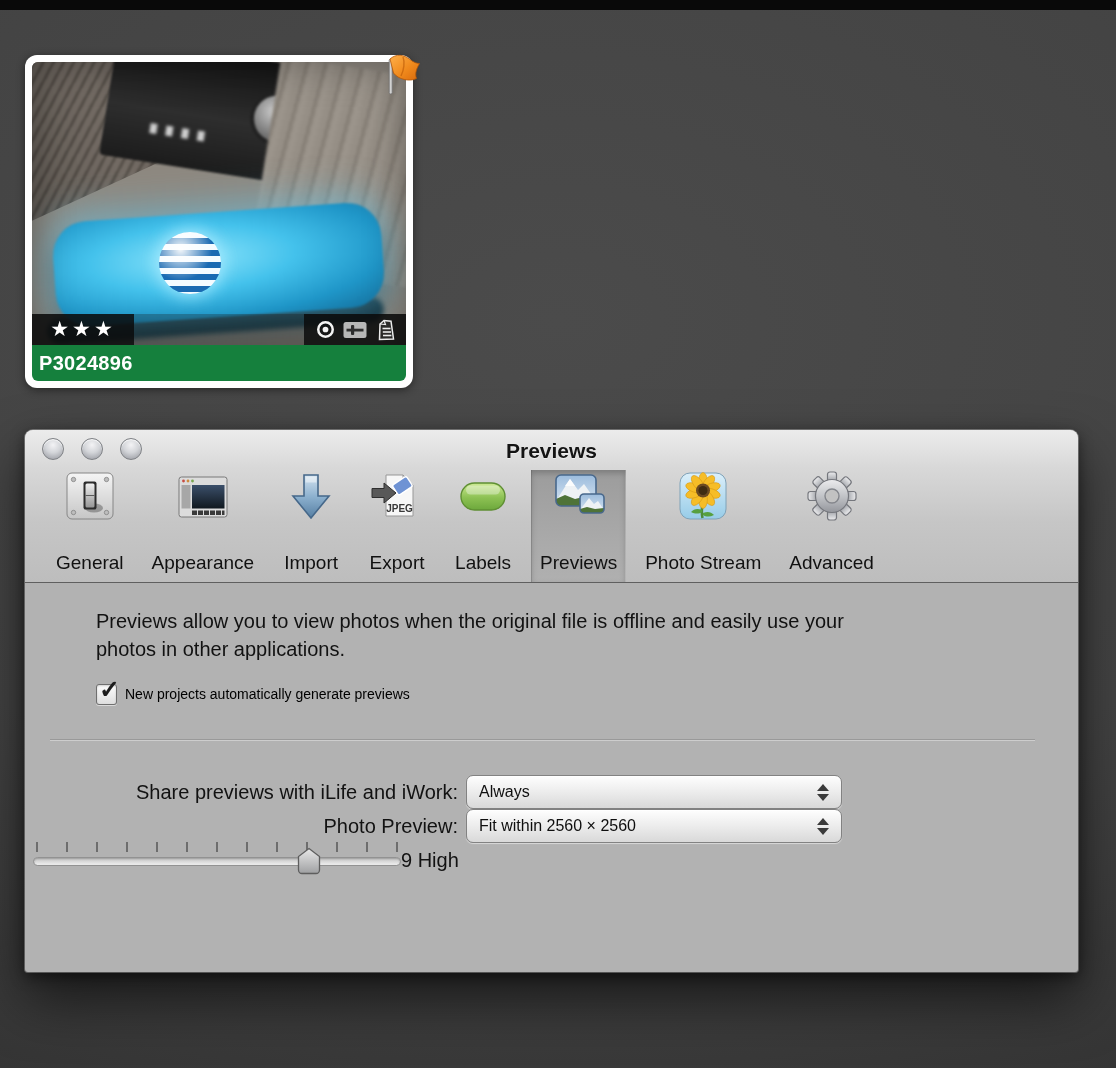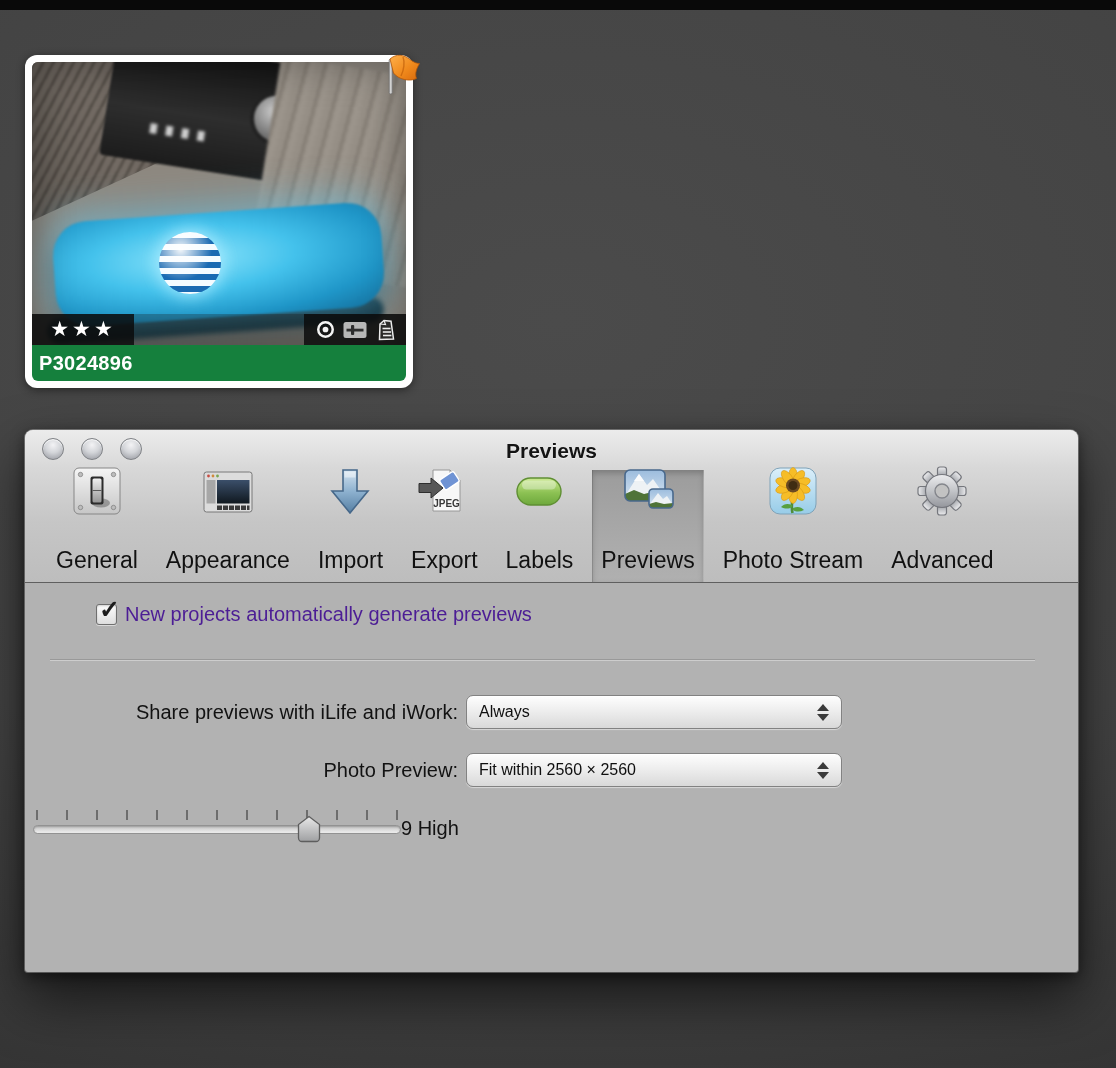--- a/index.html
+++ b/index.html
@@ -65,7 +65,7 @@
   .tb-item.selected{background:linear-gradient(180deg,#9c9c9c,#aaaaaa 65%,#b0b0b0);
     box-shadow:inset 0 3px 6px rgba(0,0,0,.22), inset 1px 0 0 rgba(0,0,0,.12), inset -1px 0 0 rgba(255,255,255,.3);}
   .tb-icon{width:58px;height:58px;display:flex;align-items:center;justify-content:center;margin-bottom:4px;}
-  .tb-label{font-size:23px;color:#111;white-space:nowrap;}
+  .tb-label{font-size:19px;color:#111;white-space:nowrap;}
 
   .content{position:relative;height:389px;}
   .desc{margin:24px 0 0 71px;width:805px;font-size:20px;line-height:28px;color:#121212;}

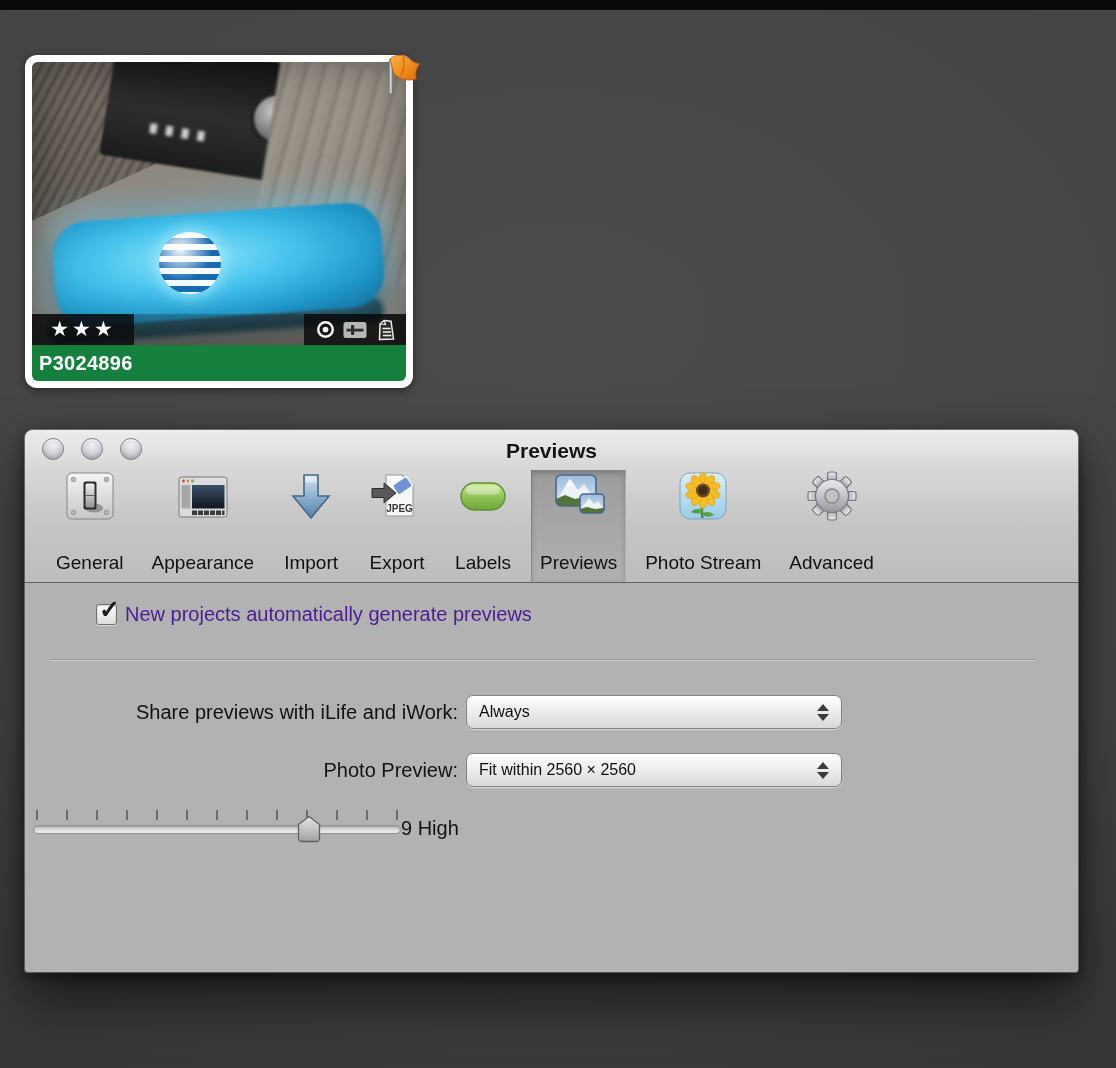--- a/index.html
+++ b/index.html
@@ -366,6 +366,7 @@
     </div>
 
     <div class="content">
+      <p class="desc">Previews allow you to view photos when the original file is offline and easily use your photos in other applications.</p>
 
       <div class="check-row">
         <span class="checkbox">

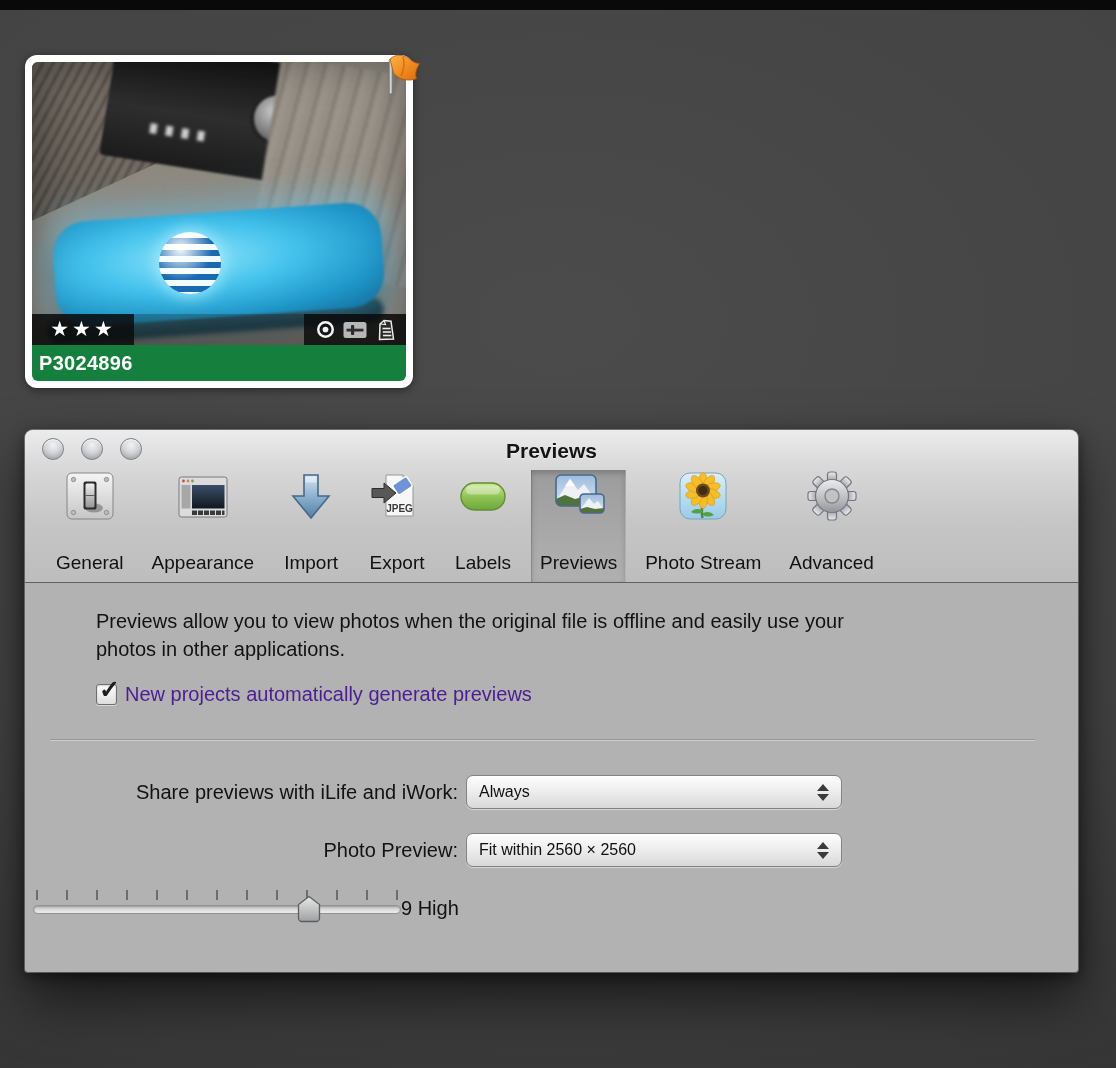--- a/index.html
+++ b/index.html
@@ -73,7 +73,7 @@
   .checkbox{position:relative;width:21px;height:21px;border:1px solid #6f6f6f;border-radius:3px;
     background:linear-gradient(180deg,#fdfdfd,#dedede);box-shadow:inset 0 1px 2px rgba(0,0,0,.18), 0 1px 0 rgba(255,255,255,.5);}
   .checkmark{position:absolute;left:2px;top:-8px;font-size:25px;font-weight:bold;color:#1c1c1c;line-height:1;}
-  .check-label{font-size:20px;color:#4c1d95;}
+  .check-label{font-size:14px;color:#000000;}
   .divider{margin:34px 43px 0 25px;height:2px;border-top:1px solid #999;border-bottom:1px solid rgba(255,255,255,.35);}
   .form{margin-top:34px;display:flex;flex-direction:column;gap:24px;}
   .form-row{display:flex;align-items:center;height:34px;}

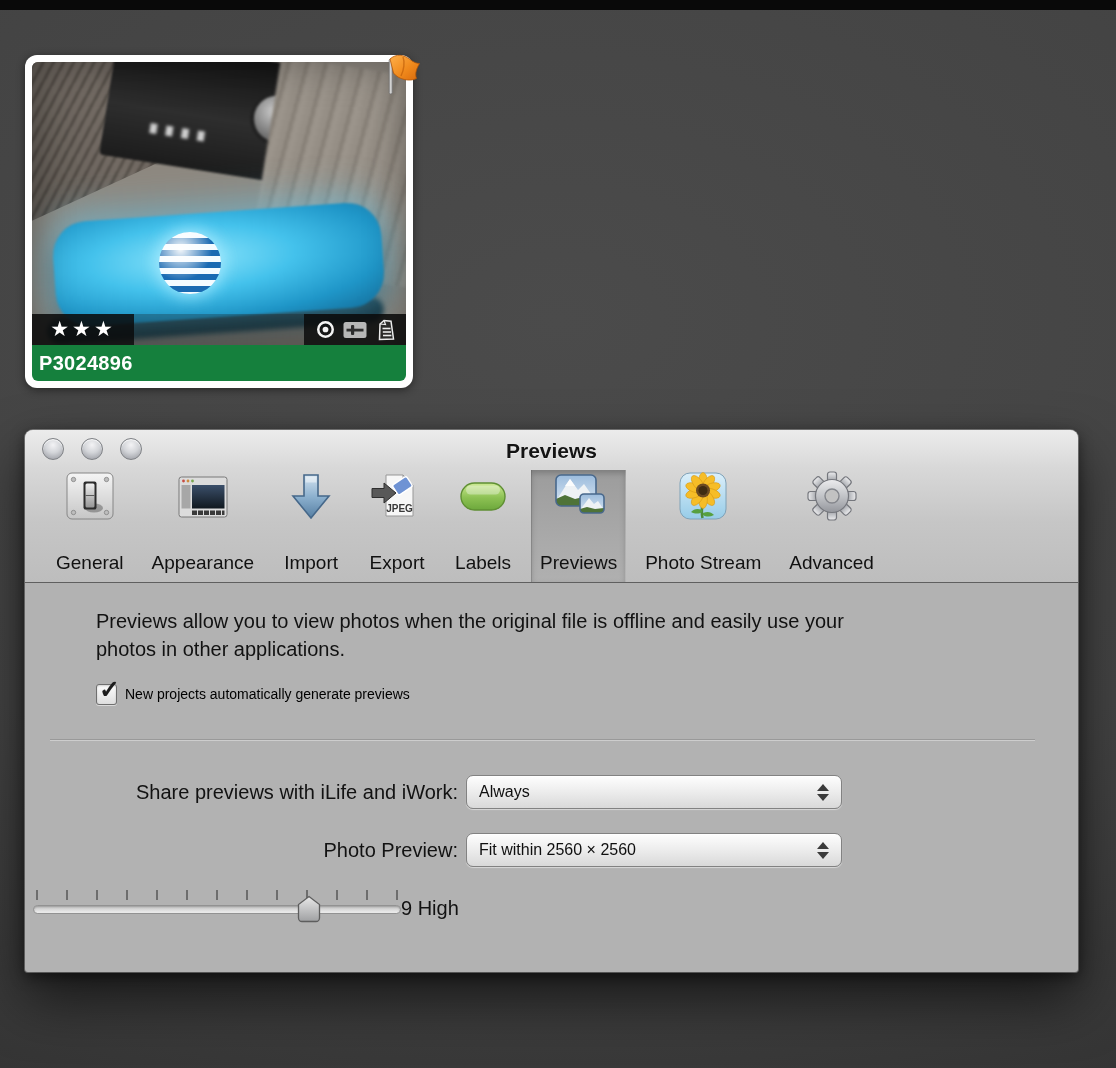--- a/index.html
+++ b/index.html
@@ -75,7 +75,7 @@
   .checkmark{position:absolute;left:2px;top:-8px;font-size:25px;font-weight:bold;color:#1c1c1c;line-height:1;}
   .check-label{font-size:14px;color:#000000;}
   .divider{margin:34px 43px 0 25px;height:2px;border-top:1px solid #999;border-bottom:1px solid rgba(255,255,255,.35);}
-  .form{margin-top:34px;display:flex;flex-direction:column;gap:24px;}
+  .form{margin-top:34px;display:flex;flex-direction:column;}
   .form-row{display:flex;align-items:center;height:34px;}
   .form-label{width:433px;text-align:right;font-size:20px;color:#121212;flex:none;}
   .popup{margin-left:8px;width:376px;height:34px;border:1px solid #828282;border-radius:7px;

